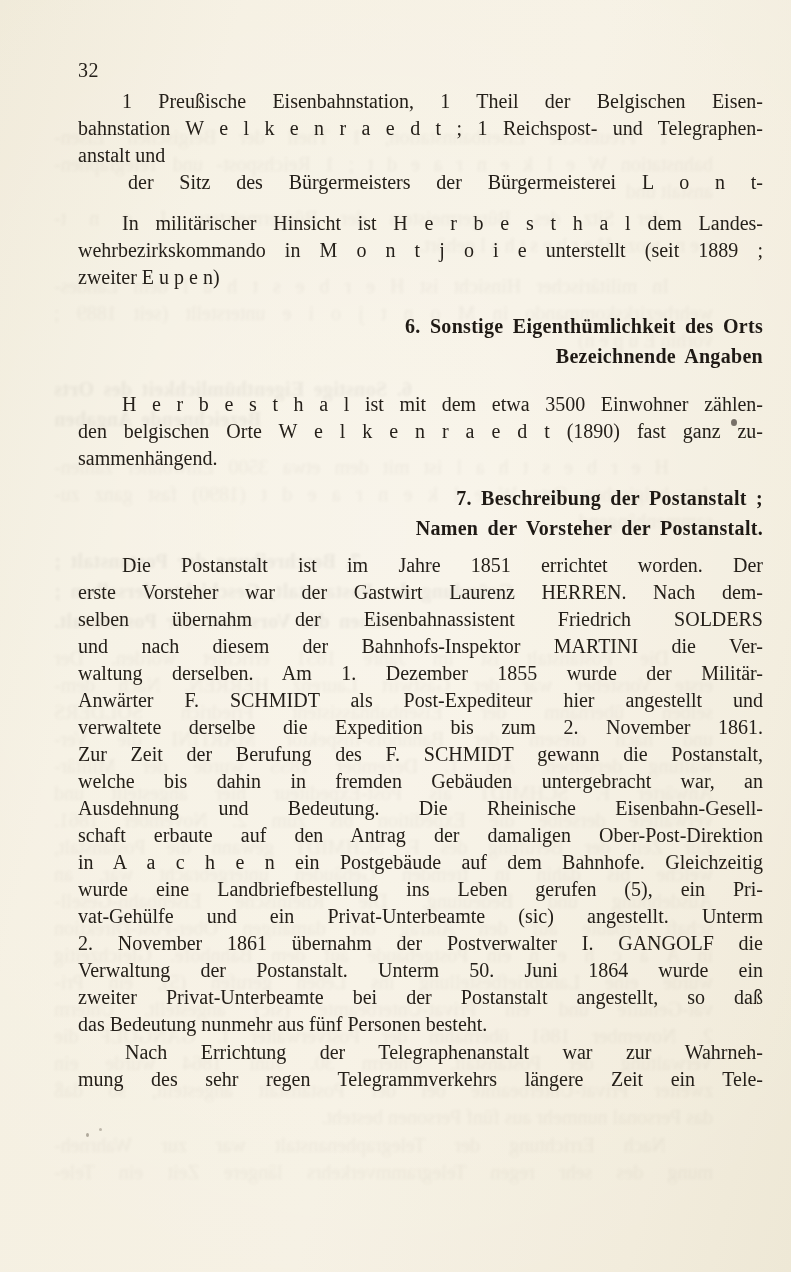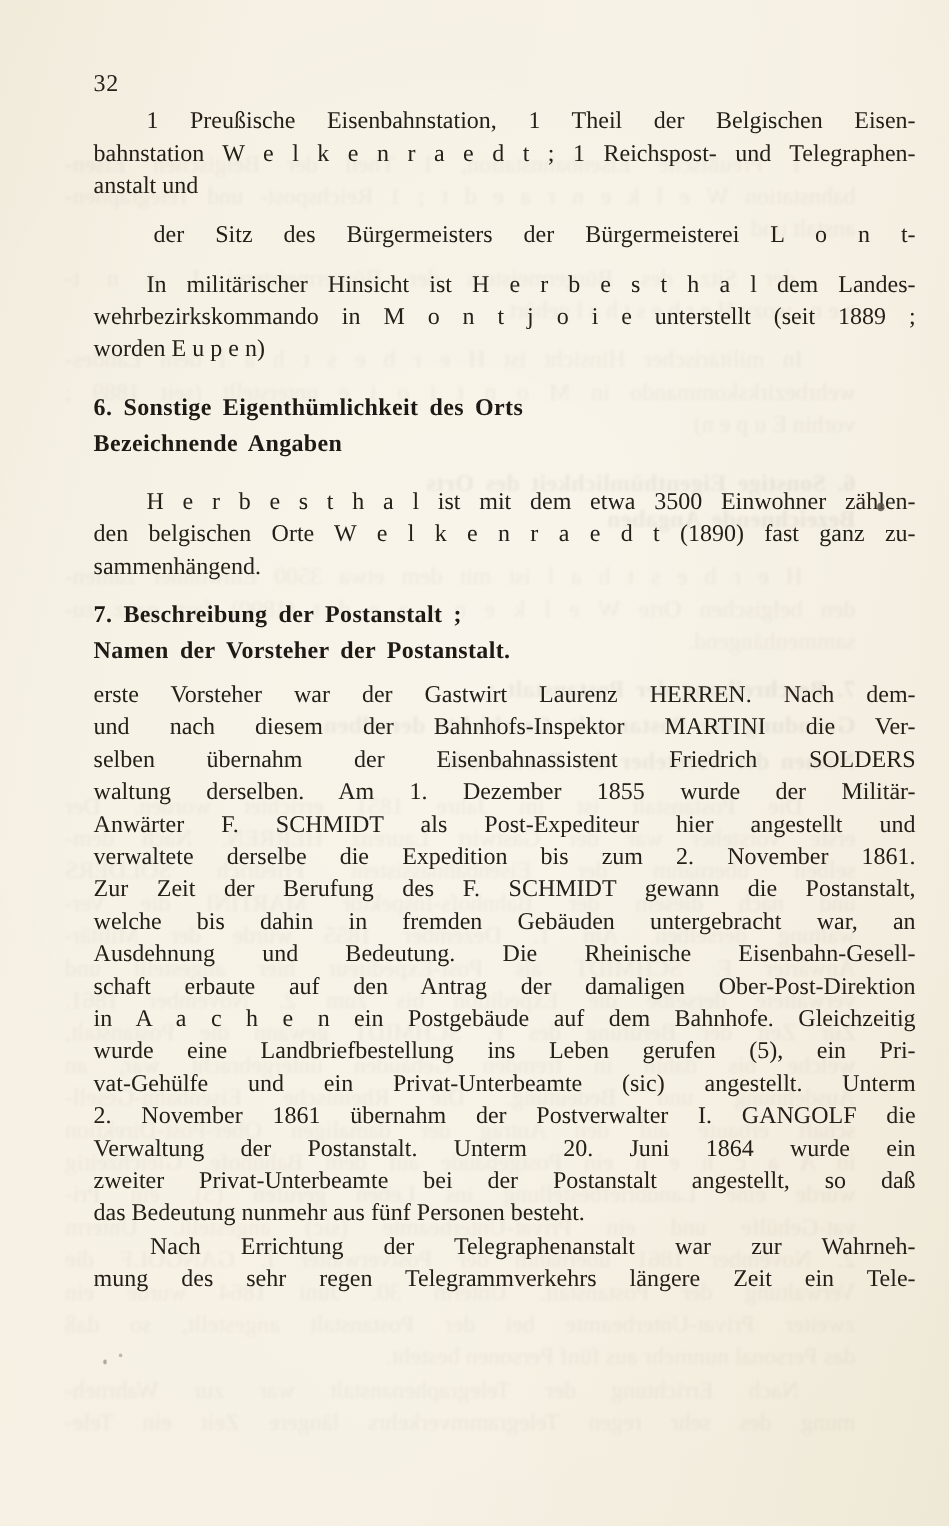--- a/index.html
+++ b/index.html
@@ -38,7 +38,7 @@
   .b2 .line.first{padding-left:50px;}
   .b8 .line.first{padding-left:47px;}
   .para.b1{margin-top:6px;}
-  .para.b2{margin-top:14px;}
+  .para.b2{}
   .para.b3{margin-top:14px;}
   .para.b5{margin-top:20px;}
   .para.b7{margin-top:9px;}

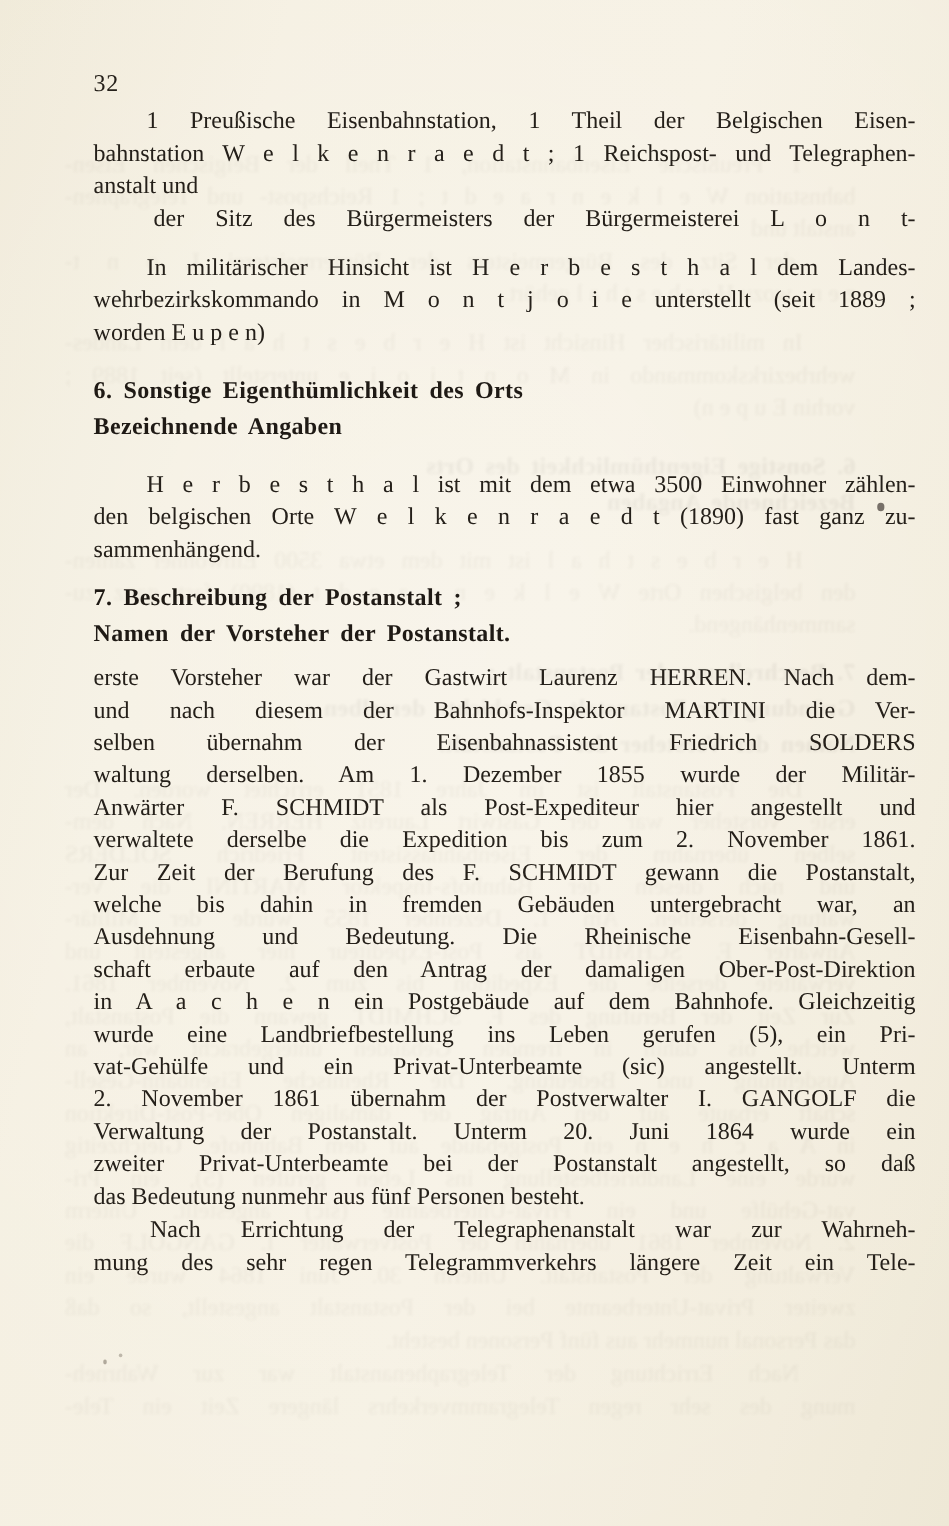--- a/index.html
+++ b/index.html
@@ -150,7 +150,7 @@
       <div class="para b3">
         <div class="line justify first">In militärischer Hinsicht ist H e r b e s t h a l dem Landes-</div>
         <div class="line justify">wehrbezirkskommando in M o n t j o i e unterstellt (seit 1889 ;</div>
-        <div class="line">worden E u p e n)</div>
+        <div class="line">zweiter E u p e n)</div>
       </div>
       <div class="heading h6">
         <div class="line">6. Sonstige Eigenthümlichkeit des Orts</div>

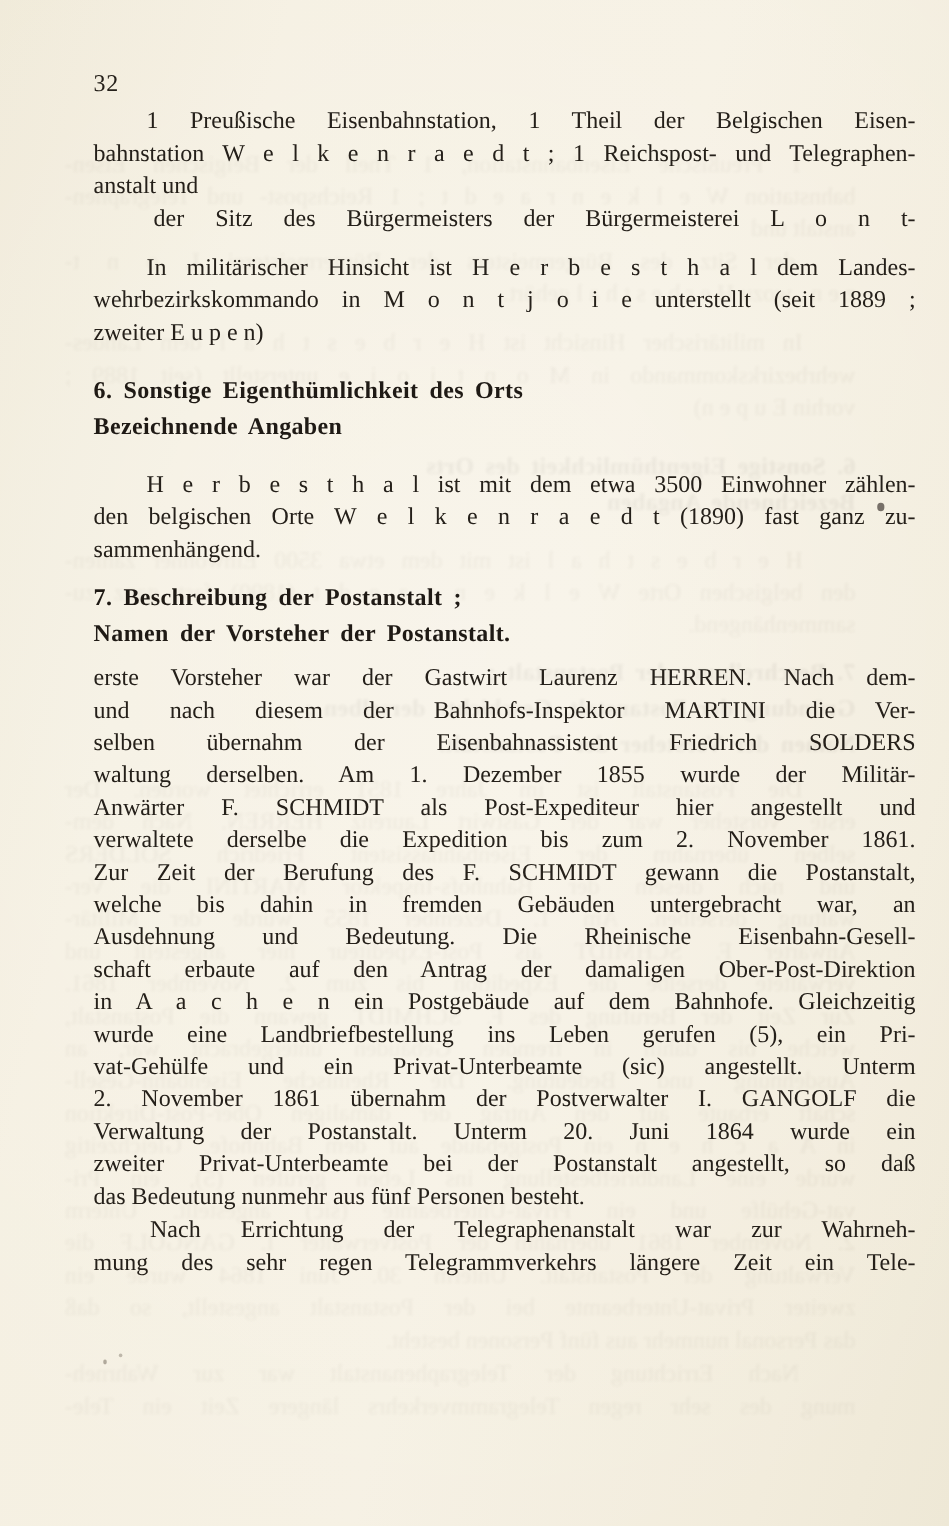--- a/index.html
+++ b/index.html
@@ -46,7 +46,7 @@
   .heading{
     font-weight:bold;
     font-size:20px;line-height:30px;
-    text-align:left;
+    text-align:right;
     word-spacing:4px;
     letter-spacing:0.3px;
     color:#1f1a15;

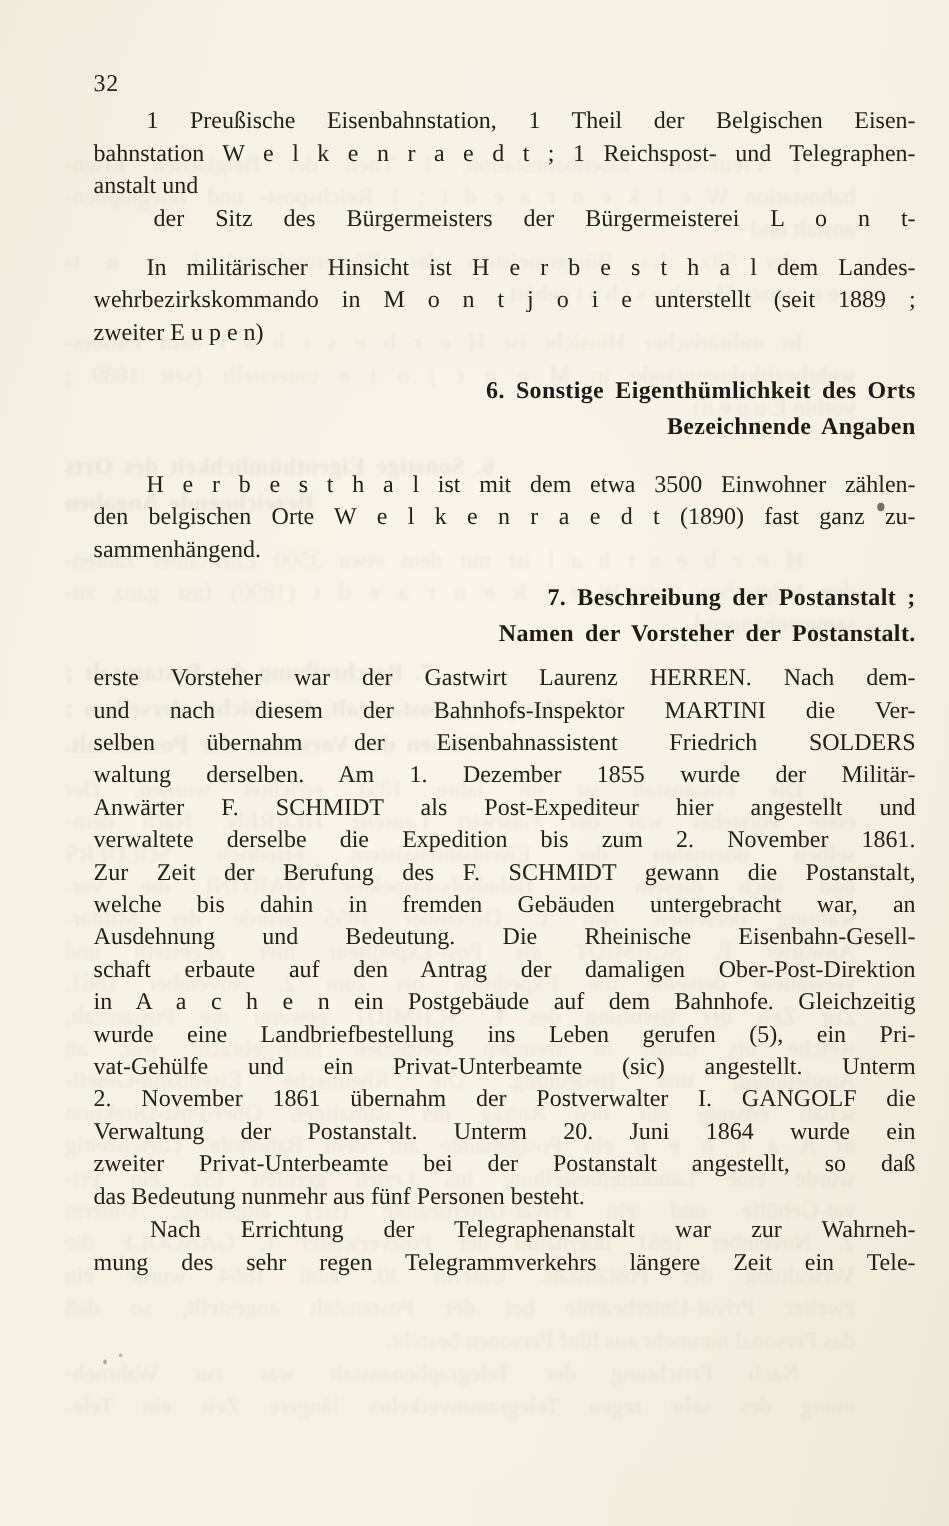--- a/index.html
+++ b/index.html
@@ -166,6 +166,7 @@
         <div class="line">Namen der Vorsteher der Postanstalt.</div>
       </div>
       <div class="para b7">
+        <div class="line justify first">Die Postanstalt ist im Jahre 1851 errichtet worden. Der</div>
         <div class="line justify">erste Vorsteher war der Gastwirt Laurenz HERREN. Nach dem-</div>
         <div class="line justify">und nach diesem der Bahnhofs-Inspektor MARTINI die Ver-</div>
         <div class="line justify">selben übernahm der Eisenbahnassistent Friedrich SOLDERS</div>

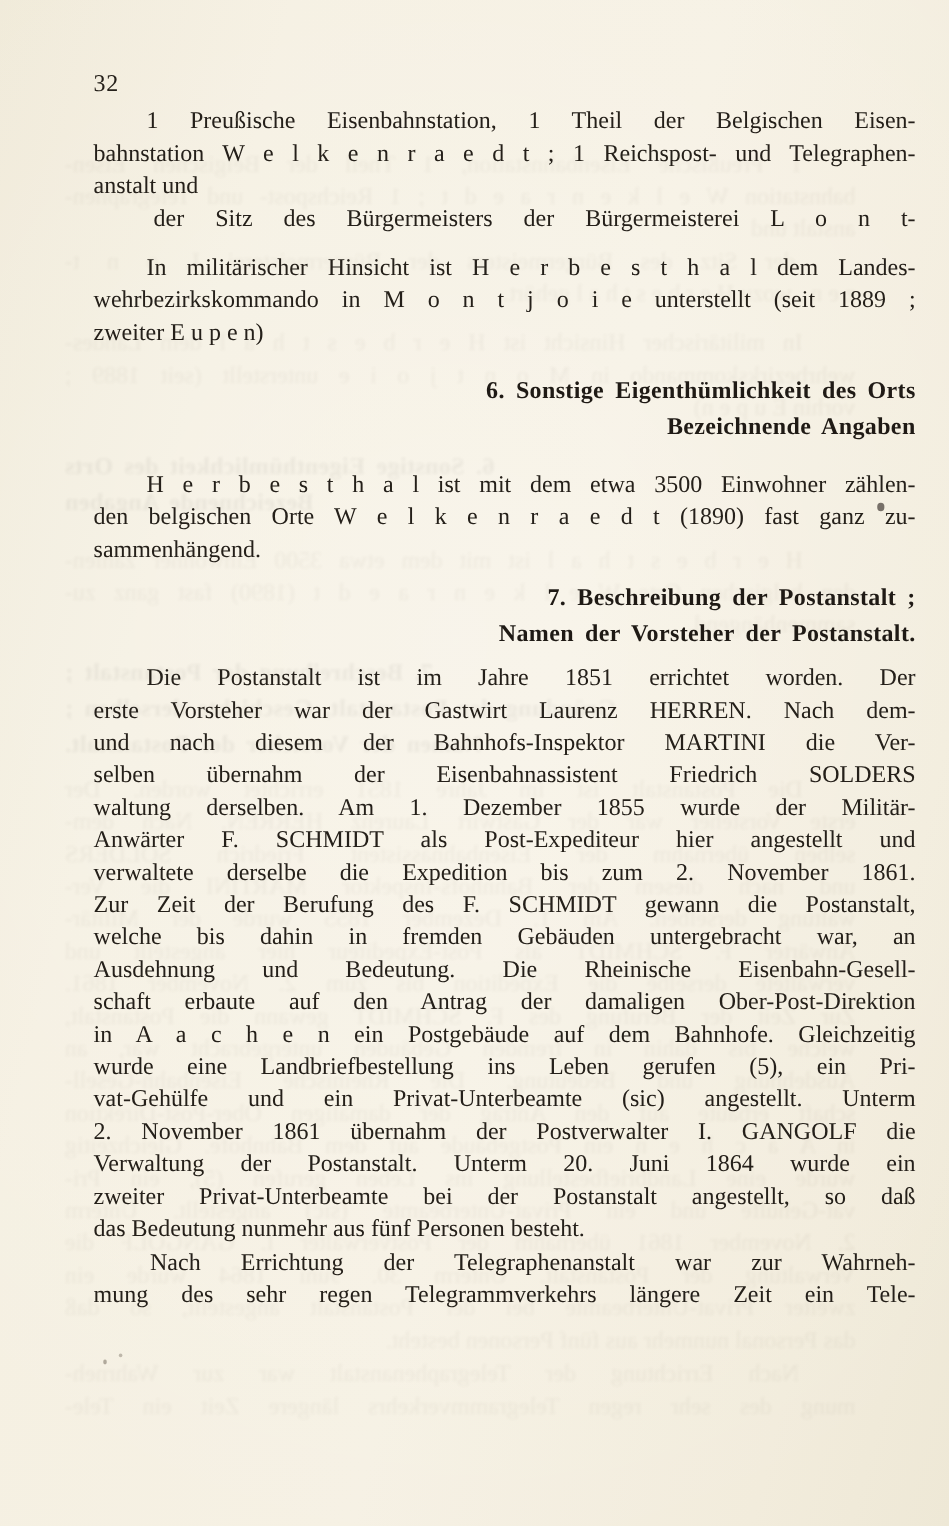--- a/index.html
+++ b/index.html
@@ -168,8 +168,8 @@
       <div class="para b7">
         <div class="line justify first">Die Postanstalt ist im Jahre 1851 errichtet worden. Der</div>
         <div class="line justify">erste Vorsteher war der Gastwirt Laurenz HERREN. Nach dem-</div>
+        <div class="line justify">selben übernahm der Eisenbahnassistent Friedrich SOLDERS</div>
         <div class="line justify">und nach diesem der Bahnhofs-Inspektor MARTINI die Ver-</div>
-        <div class="line justify">selben übernahm der Eisenbahnassistent Friedrich SOLDERS</div>
         <div class="line justify">waltung derselben. Am 1. Dezember 1855 wurde der Militär-</div>
         <div class="line justify">Anwärter F. SCHMIDT als Post-Expediteur hier angestellt und</div>
         <div class="line justify">verwaltete derselbe die Expedition bis zum 2. November 1861.</div>

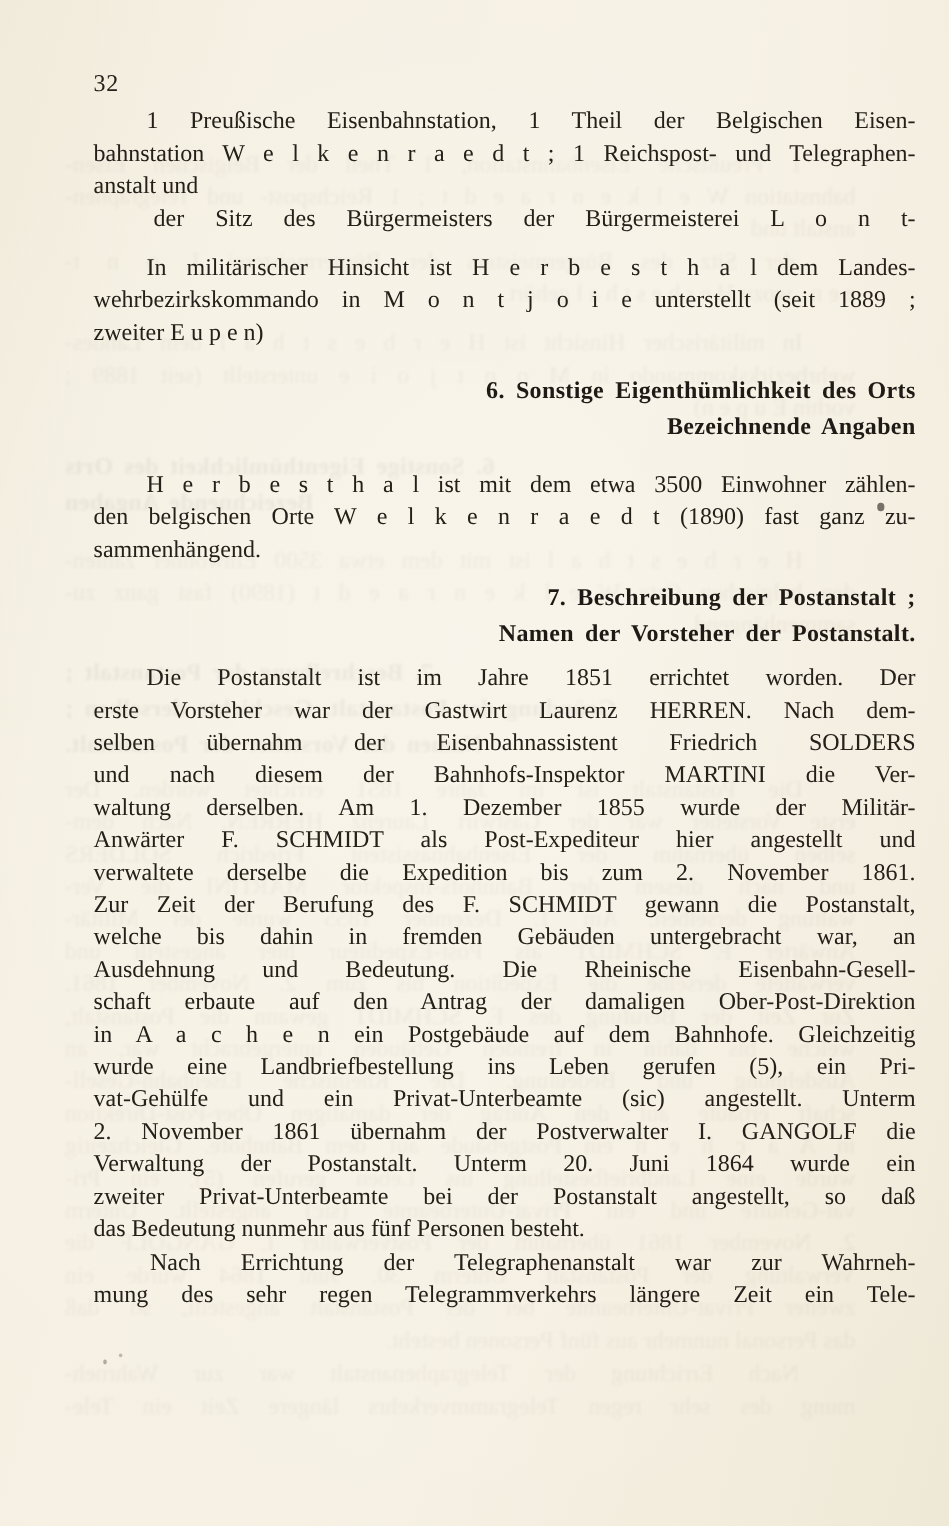--- a/index.html
+++ b/index.html
@@ -181,7 +181,7 @@
         <div class="line justify">wurde eine Landbriefbestellung ins Leben gerufen (5), ein Pri-</div>
         <div class="line justify">vat-Gehülfe und ein Privat-Unterbeamte (sic) angestellt. Unterm</div>
         <div class="line justify">2. November 1861 übernahm der Postverwalter I. GANGOLF die</div>
-        <div class="line justify">Verwaltung der Postanstalt. Unterm 20. Juni 1864 wurde ein</div>
+        <div class="line justify">Verwaltung der Postanstalt. Unterm 50. Juni 1864 wurde ein</div>
         <div class="line justify">zweiter Privat-Unterbeamte bei der Postanstalt angestellt, so daß</div>
         <div class="line">das Bedeutung nunmehr aus fünf Personen besteht.</div>
       </div>

